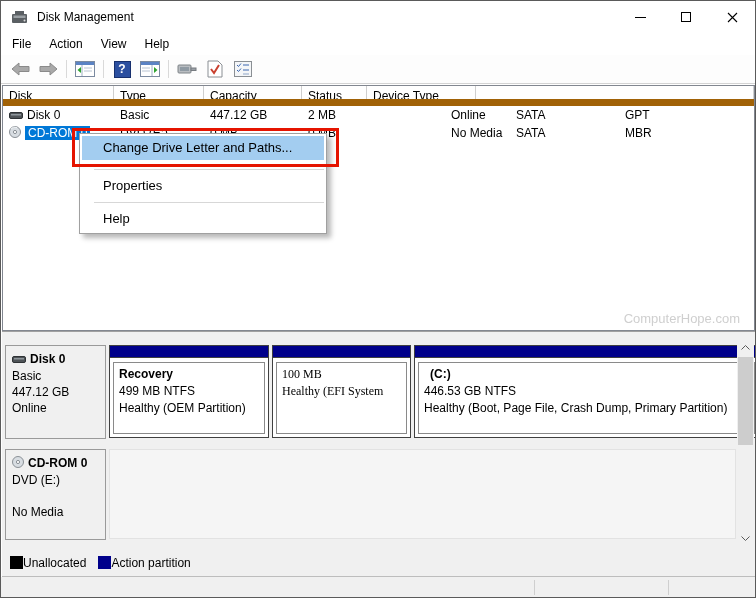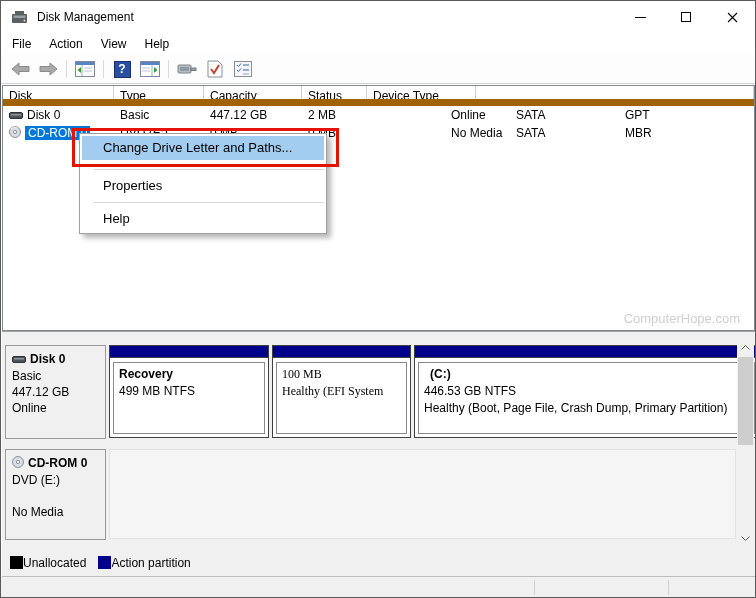--- a/index.html
+++ b/index.html
@@ -260,6 +260,7 @@
         <div class="part-inner">
           <div class="pt-title">Recovery</div>
           <div>499 MB NTFS</div>
+          <div>Healthy (OEM Partition)</div>
         </div>
       </div>
       <div class="part" style="width:139px;font-family:Liberation Serif, serif;">

